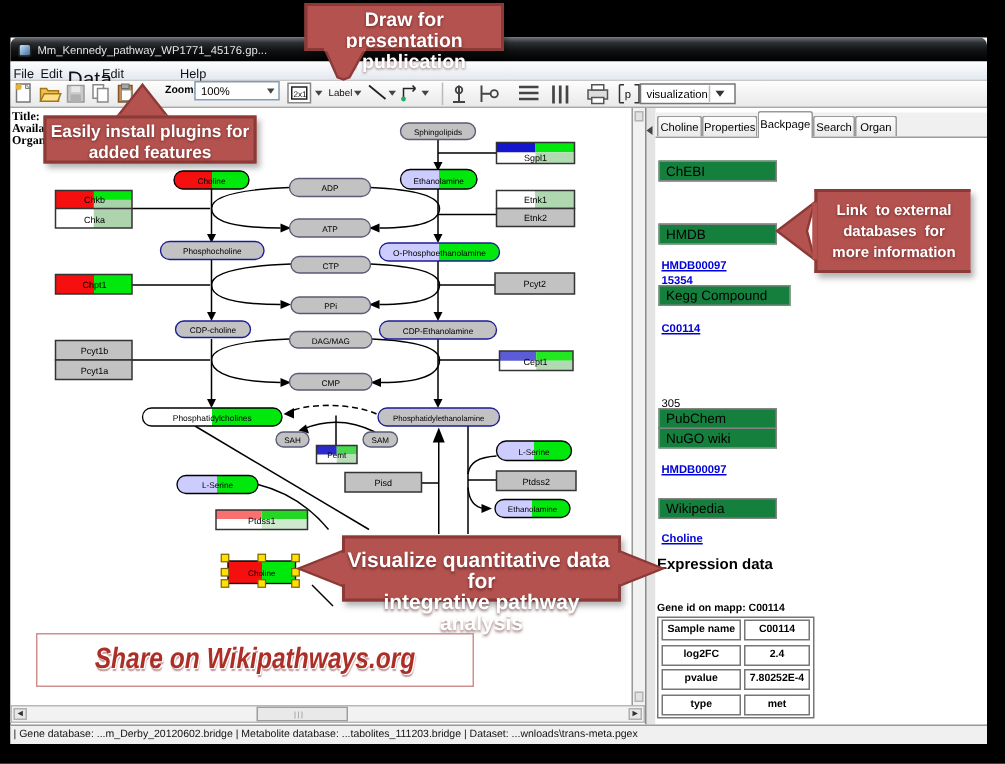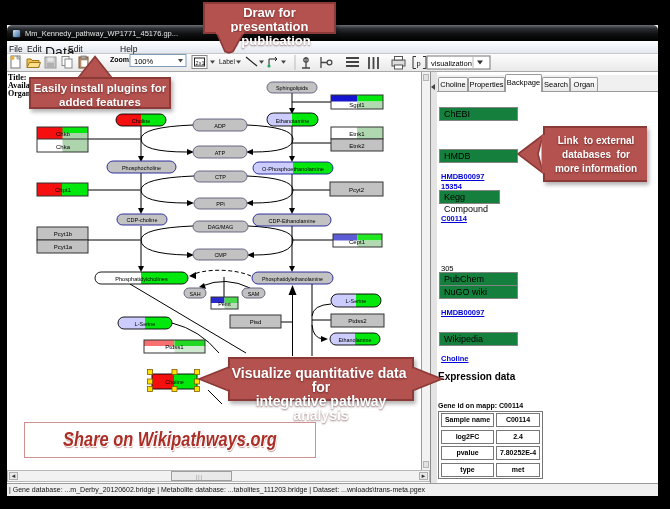--- a/index.html
+++ b/index.html
@@ -306,7 +306,7 @@
 <div class="plink" style="top:138px;margin-top:44px;">15354</div>
 <div class="hdrbox" style="top:149px;">HMDB</div>
 <div class="plink" style="top:172px;">HMDB00097</div>
-<div class="hdrbox" style="top:190px;width:61px;">Kegg Compound</div>
+<div class="hdrbox" style="top:190px;width:88px;">Kegg Compound</div>
 <div class="plink" style="top:214px;">C00114</div>
 <div class="hdrbox" style="top:240px;margin-top:32px;">PubChem</div>
 <div class="abs" style="left:441px;top:264px;font-size:7.5px;font-weight:normal;color:#000;">305</div>

